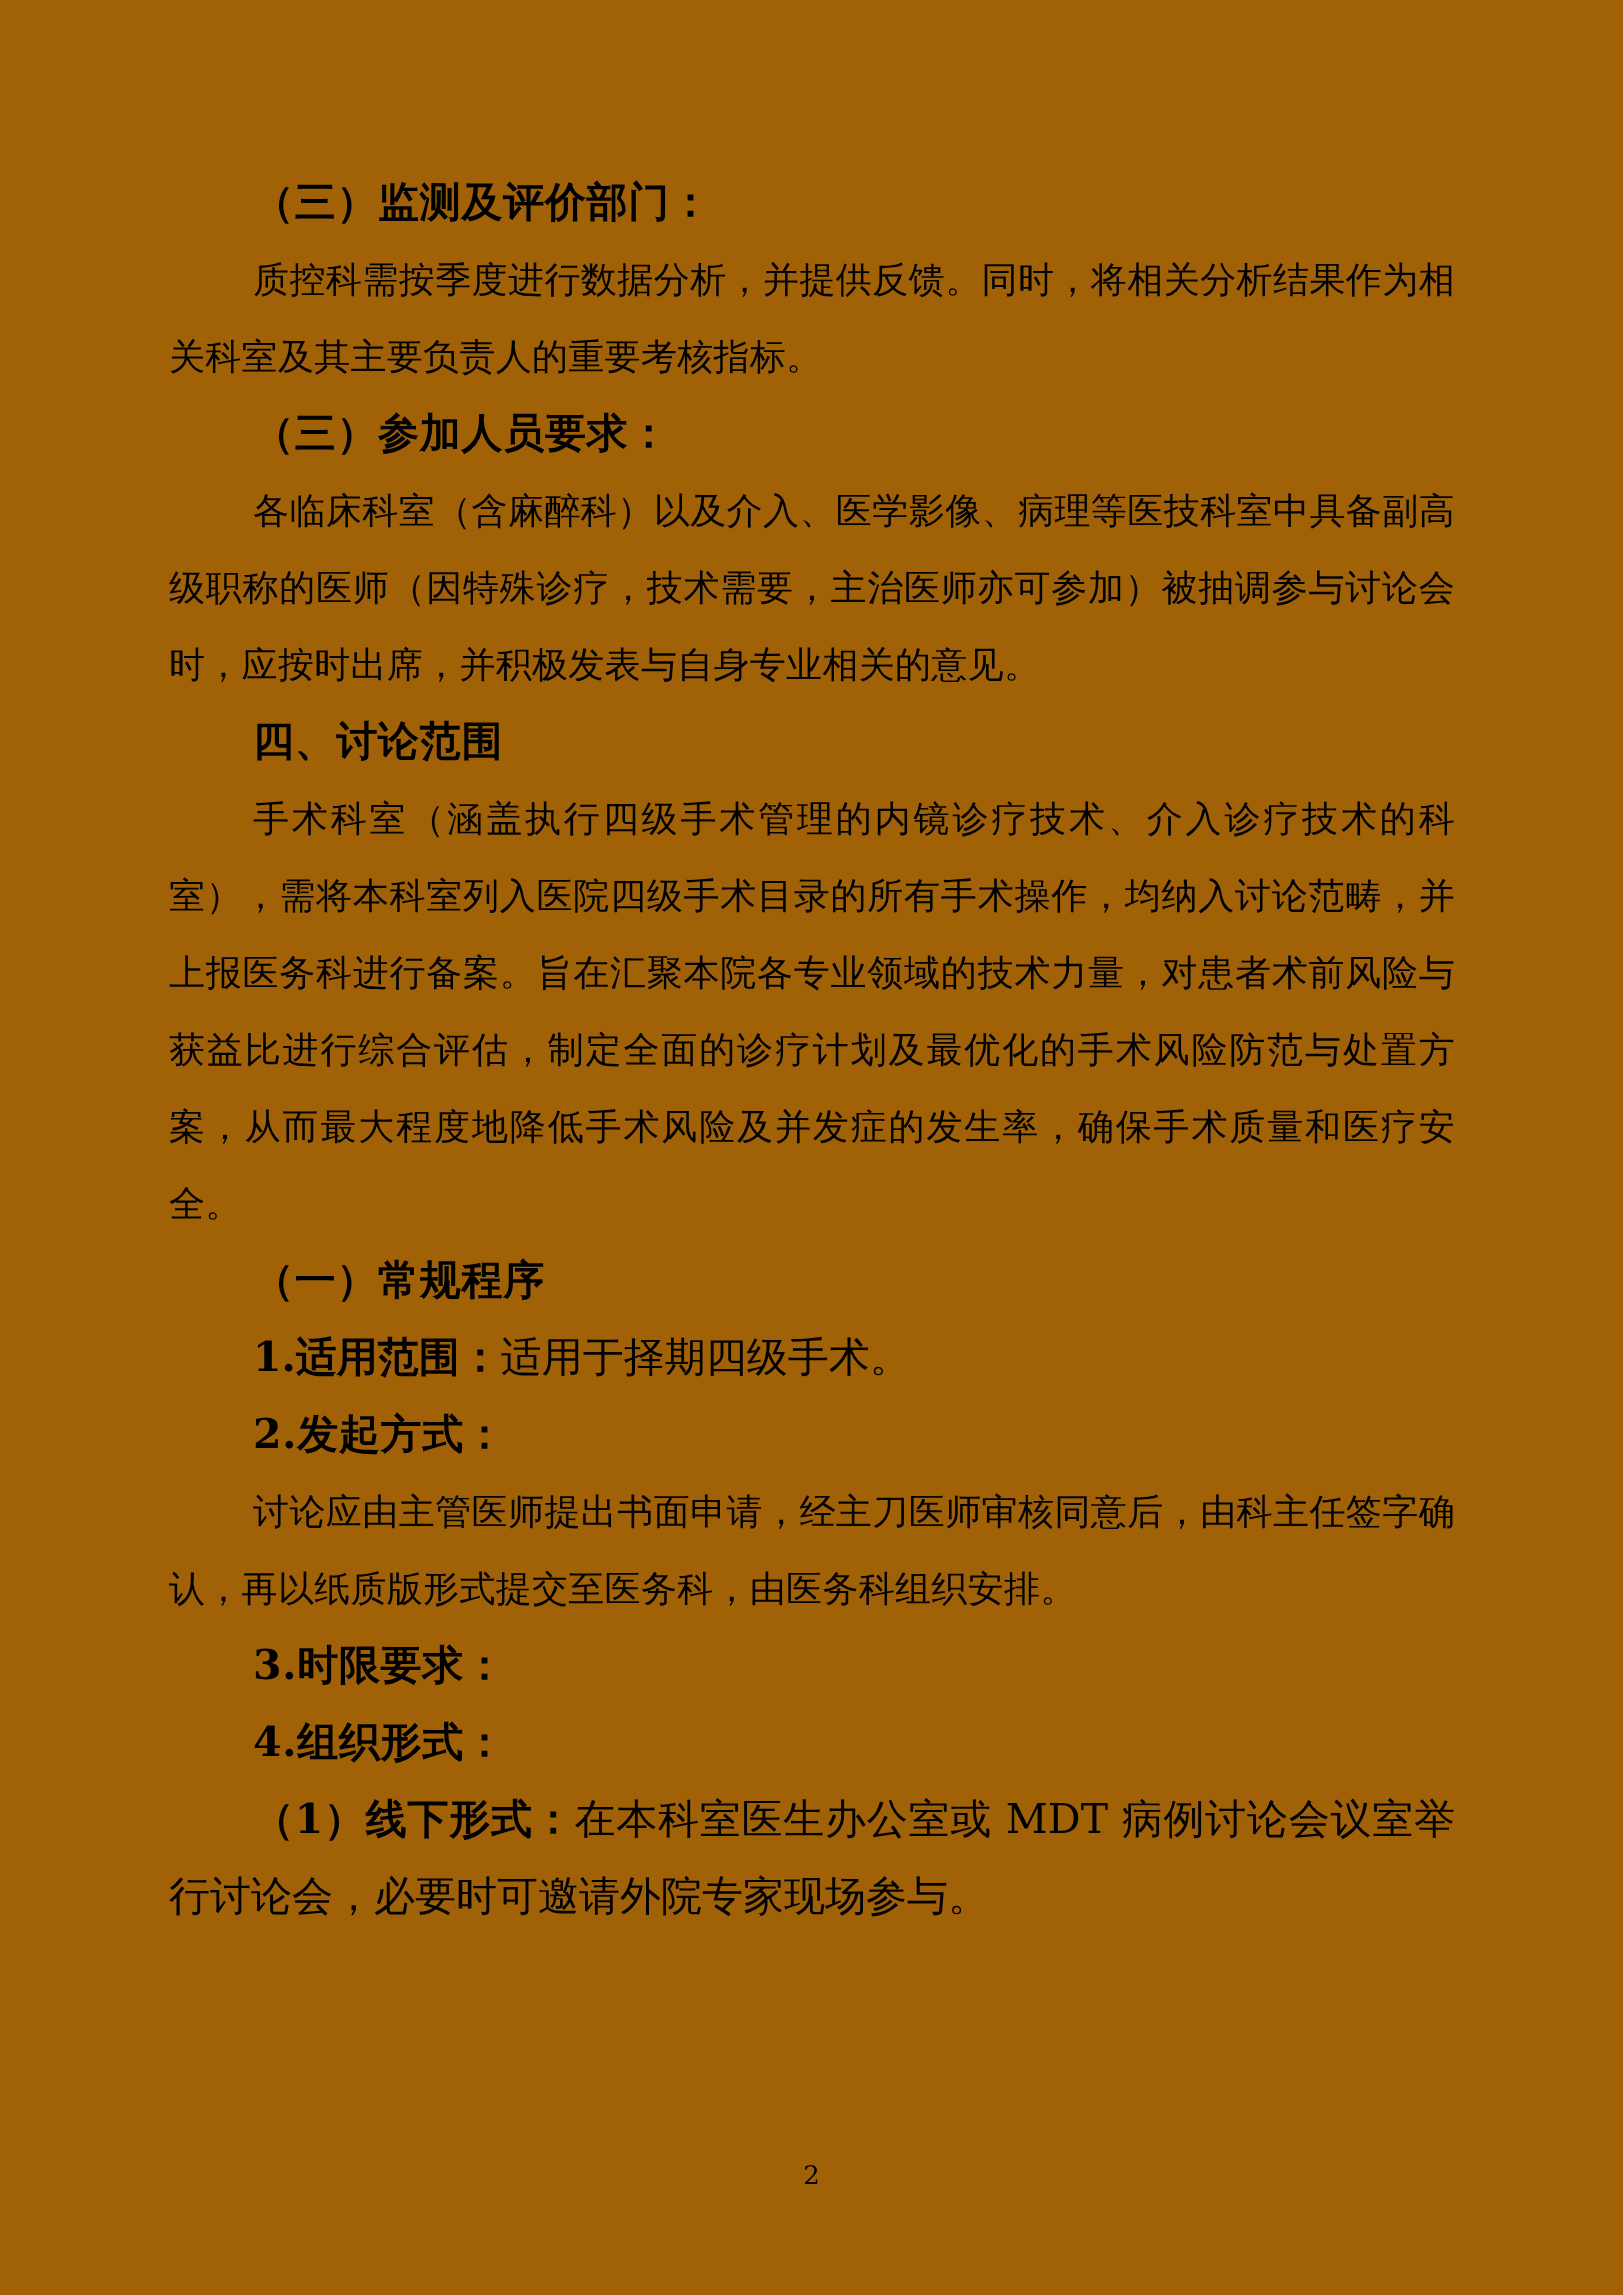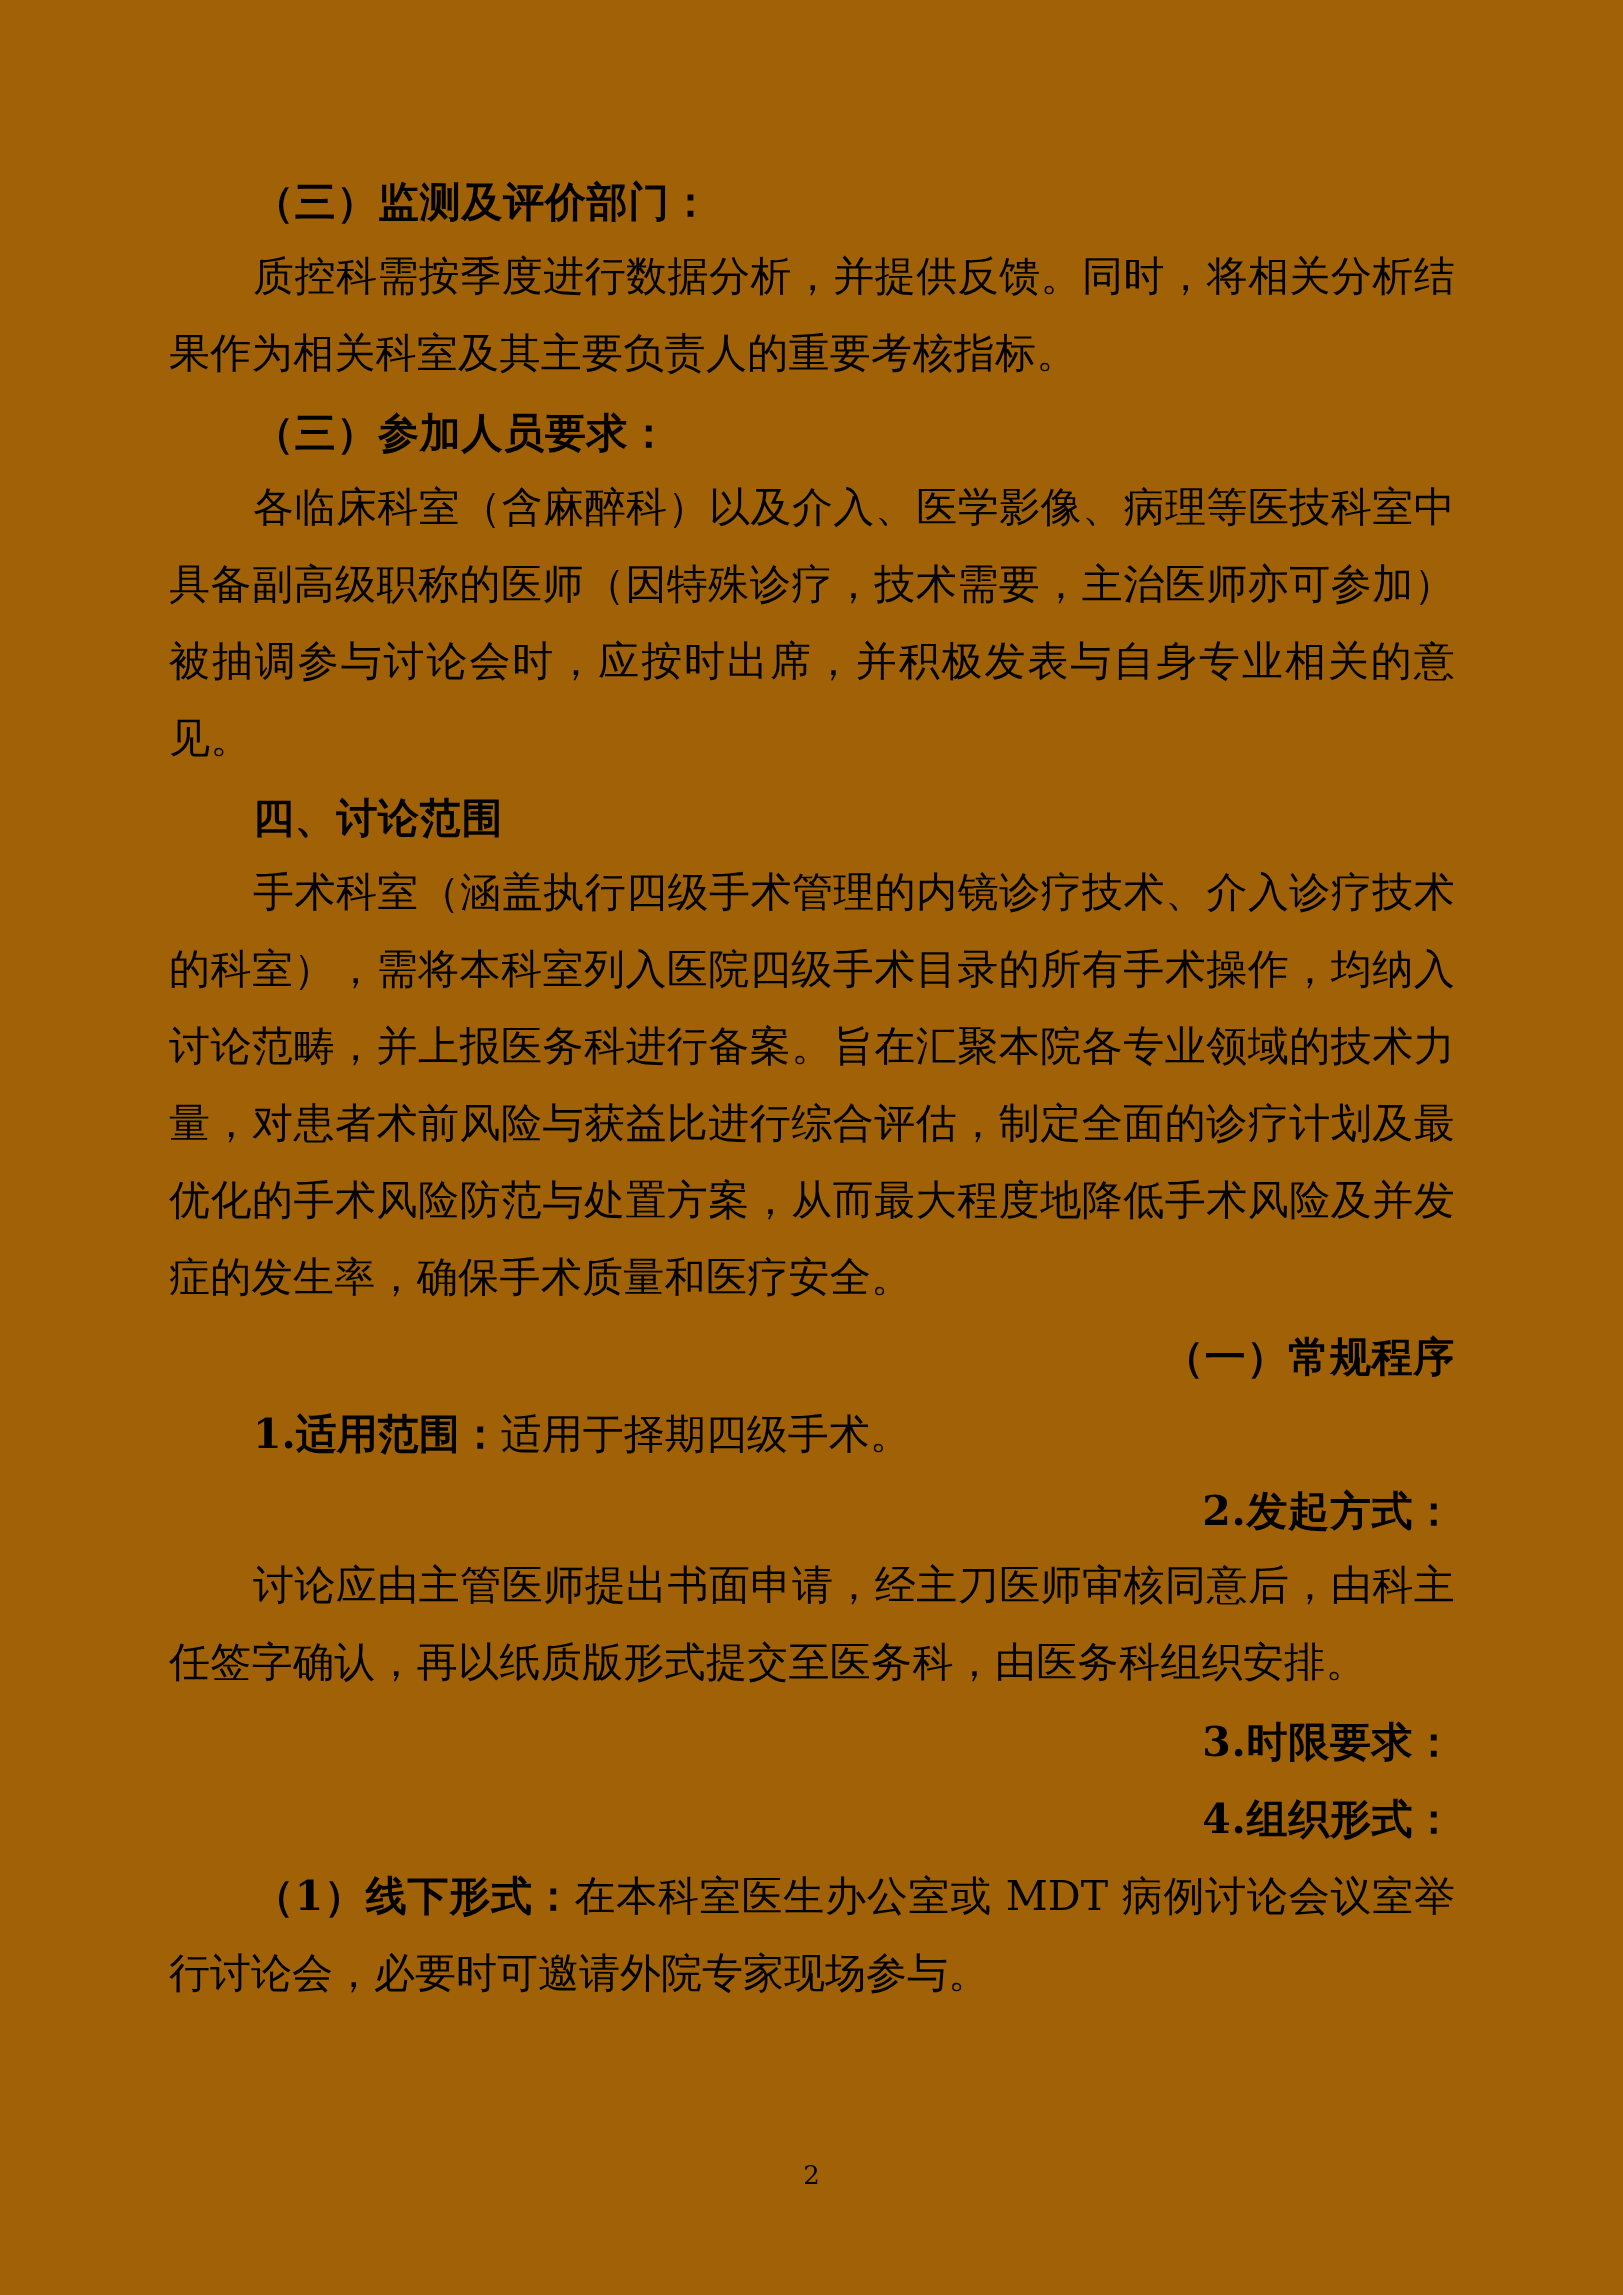--- a/index.html
+++ b/index.html
@@ -31,7 +31,7 @@
   }
   
   .p {
-    font-size: 41px;
+    font-size: 36px;
     line-height: 77px;
     text-align: justify;
     text-justify: inter-ideograph;
@@ -39,7 +39,6 @@
     letter-spacing: 0.3px;
     margin: 0;
     font-weight: 400;
-    font-family: Liberation Mono, monospace;
   }
   .indent {
     text-indent: 84px;

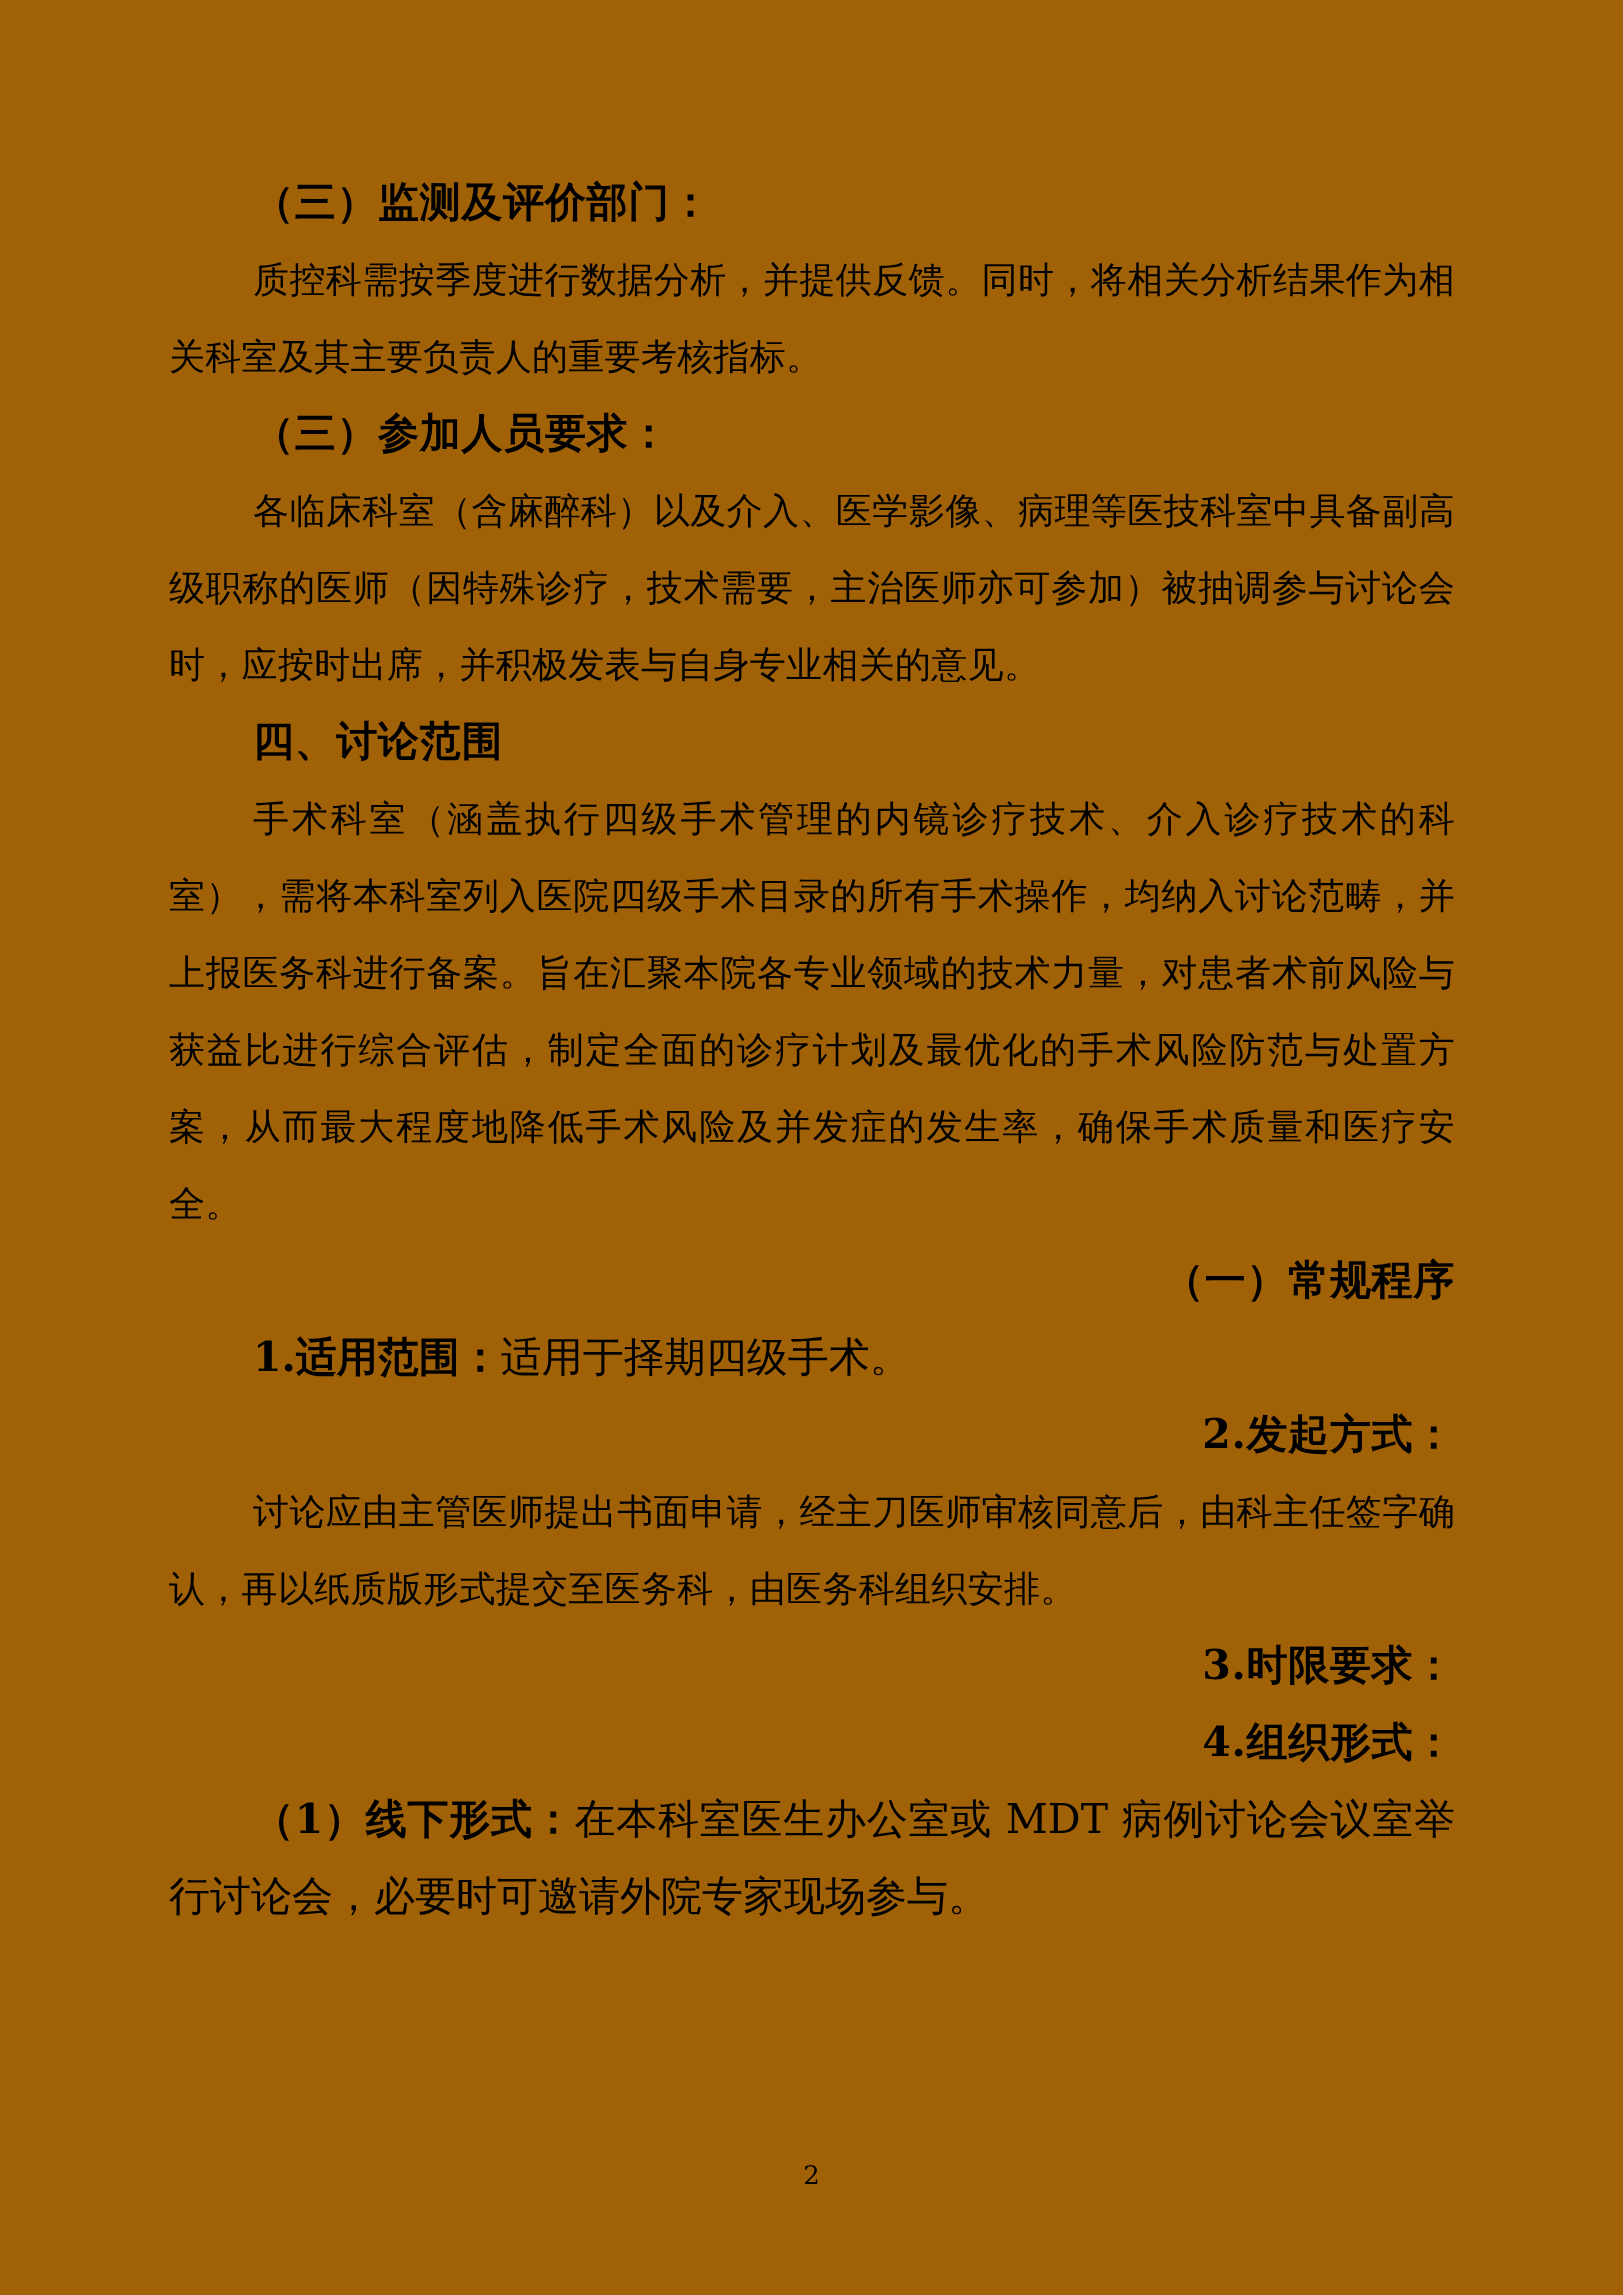--- a/index.html
+++ b/index.html
@@ -58,7 +58,6 @@
     margin: 0;
     text-indent: 84px;
     letter-spacing: 0.7px;
-    text-align: right;
   }
   .runin {
     font-size: 41px;

